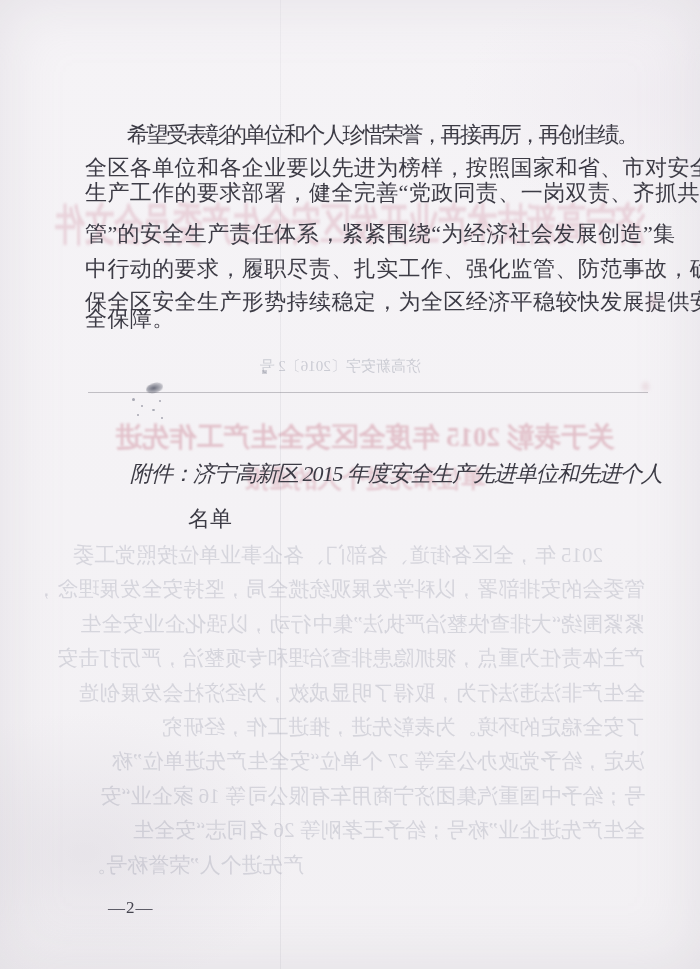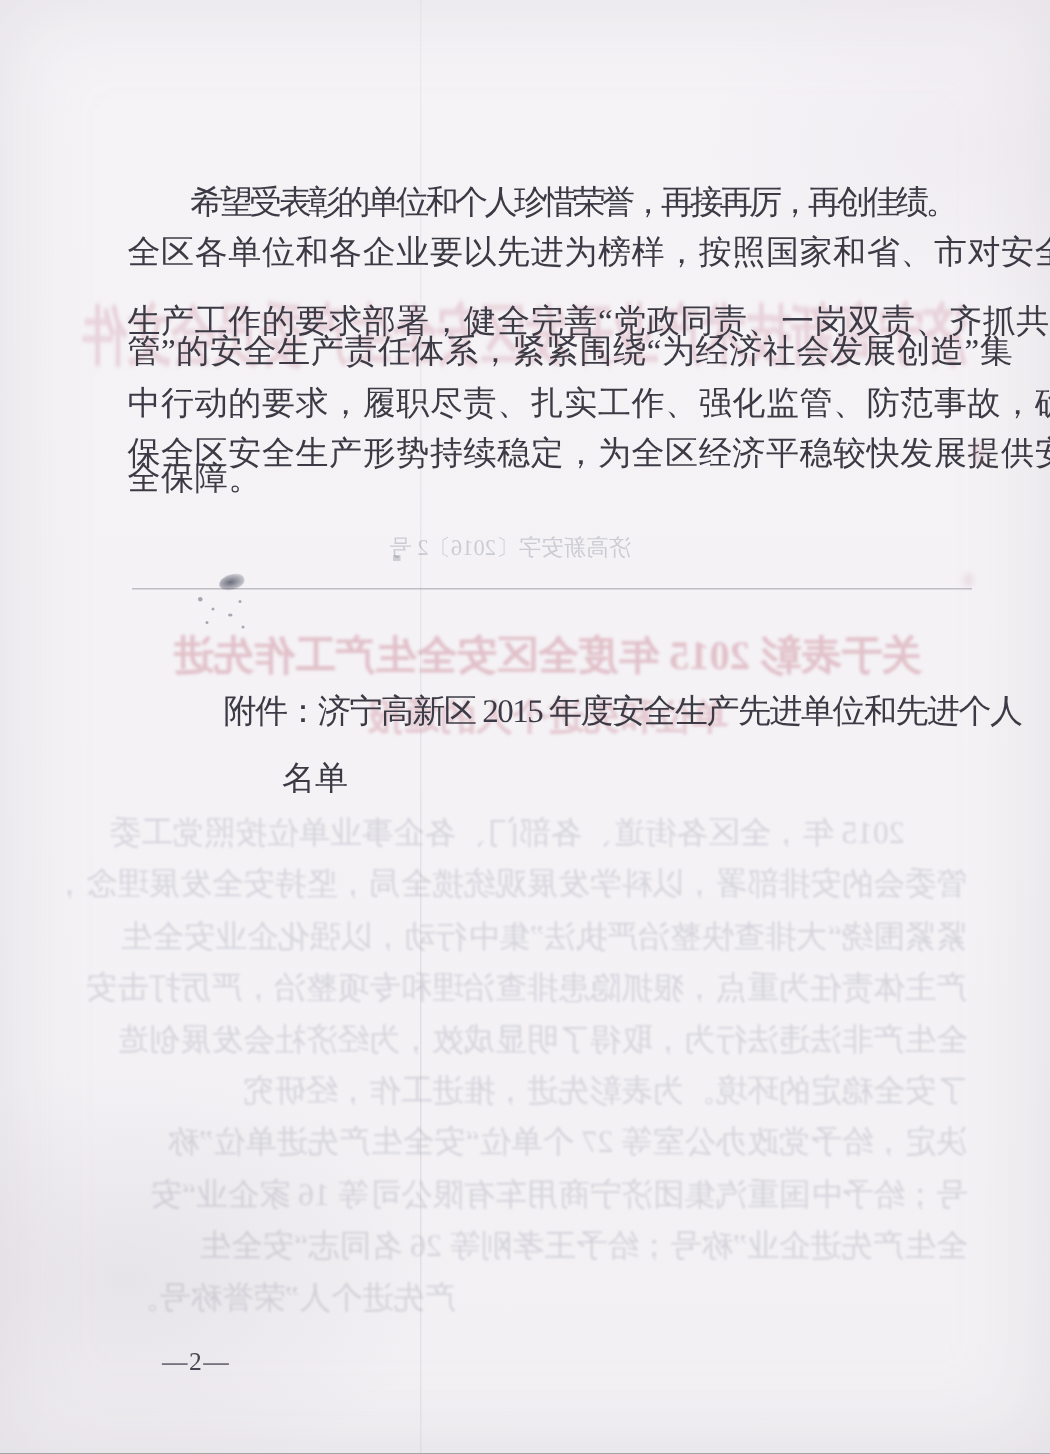--- a/index.html
+++ b/index.html
@@ -87,7 +87,7 @@
 
   <div class="ink body-line first" style="top:124px">希望受表彰的单位和个人珍惜荣誉，再接再厉，再创佳绩。</div>
   <div class="ink body-line" style="top:157px">全区各单位和各企业要以先进为榜样，按照国家和省、市对安全</div>
-  <div class="ink body-line" style="top:203px">生产工作的要求部署，健全完善“党政同责、一岗双责、齐抓共</div>
+  <div class="ink body-line" style="top:182px">生产工作的要求部署，健全完善“党政同责、一岗双责、齐抓共</div>
   <div class="ink body-line" style="top:223px">管”的安全生产责任体系，紧紧围绕“为经济社会发展创造”集</div>
   <div class="ink body-line" style="top:258px">中行动的要求，履职尽责、扎实工作、强化监管、防范事故，确</div>
   <div class="ink body-line" style="top:291px">保全区安全生产形势持续稳定，为全区经济平稳较快发展提供安</div>

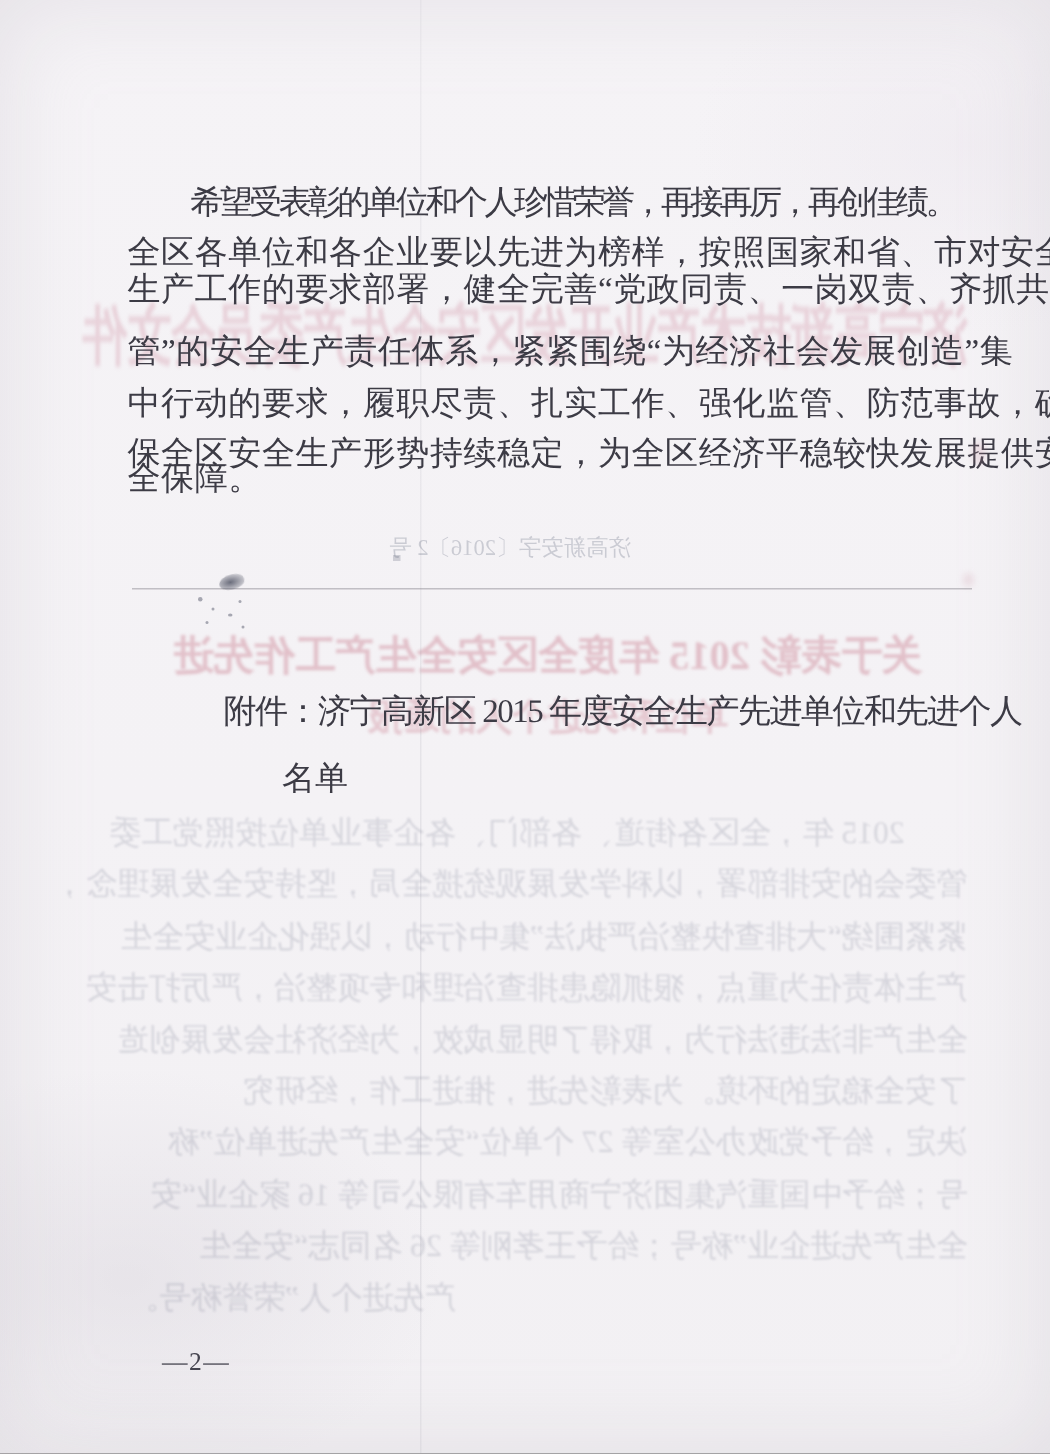--- a/index.html
+++ b/index.html
@@ -45,7 +45,7 @@
   .ink{position:absolute;color:#3c3b45;font-size:22px;line-height:1;white-space:nowrap;}
   .body-line{left:85px;letter-spacing:0.4px;}
   .body-line.first{left:127px;letter-spacing:-2.4px;text-align:center;}
-  .attach-line{left:149px;letter-spacing:-1px;}
+  .attach-line{left:130px;letter-spacing:-1px;font-style:italic;}
   .attach-line2{left:188px;}
   .hrule{position:absolute;left:88px;top:392px;width:560px;height:1px;
          background:rgba(150,147,155,0.55);}

